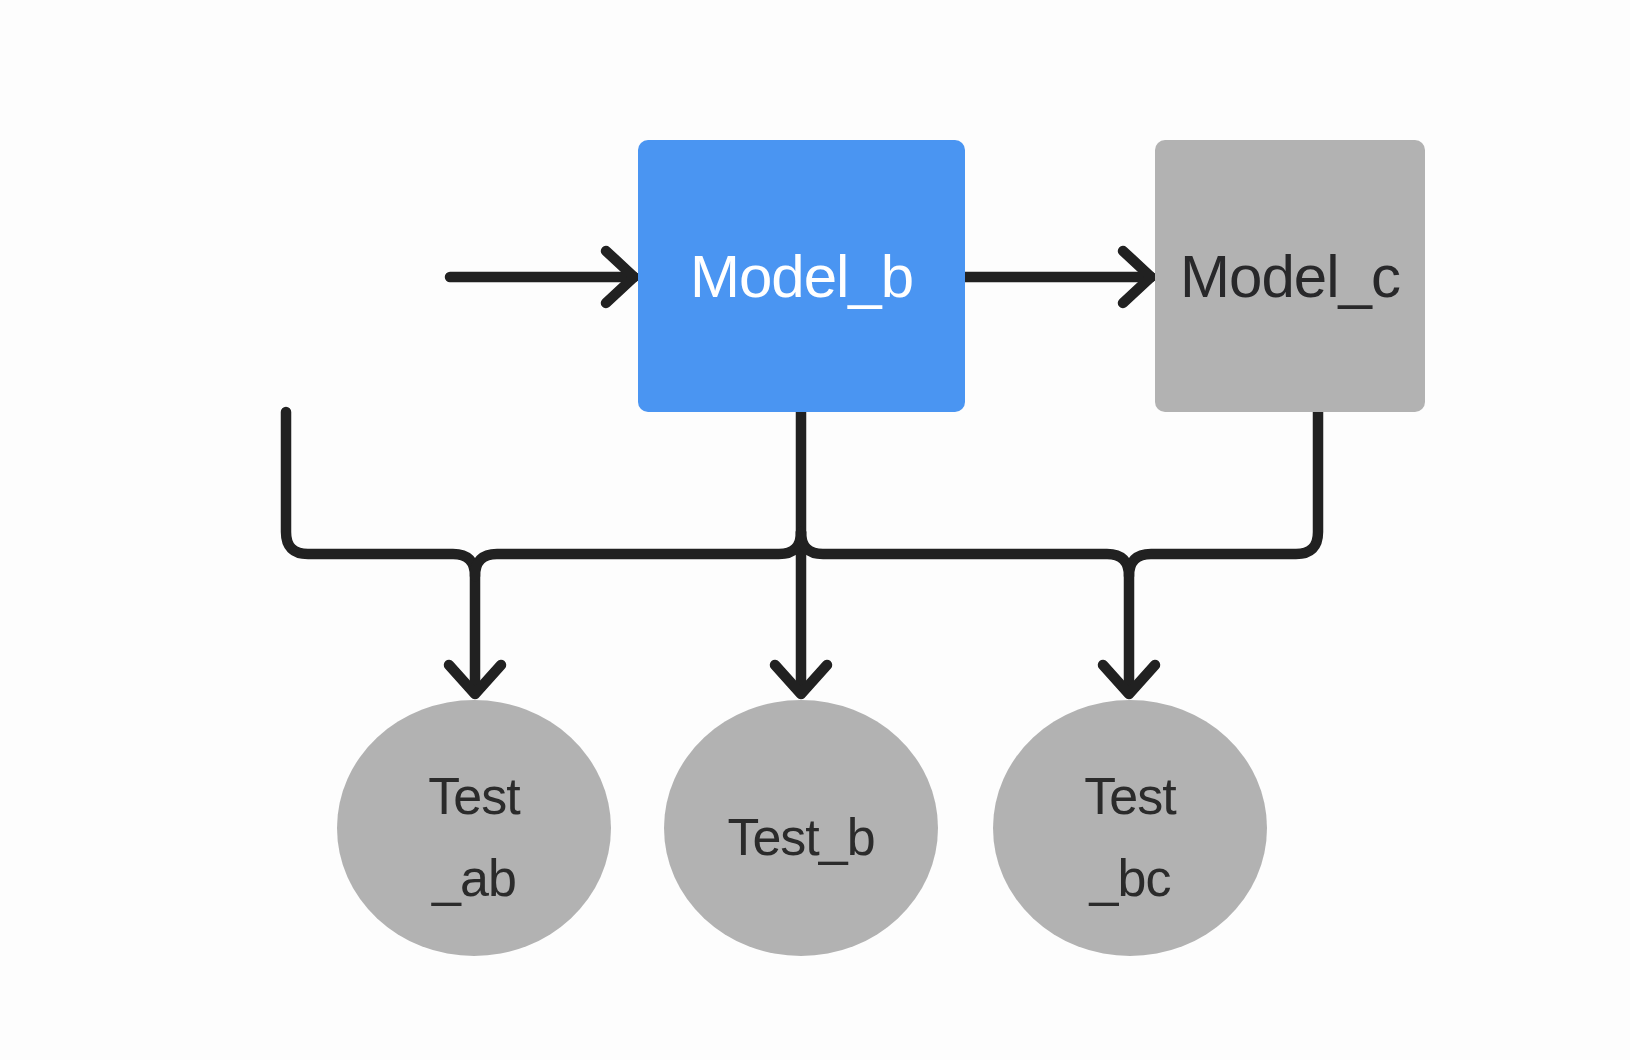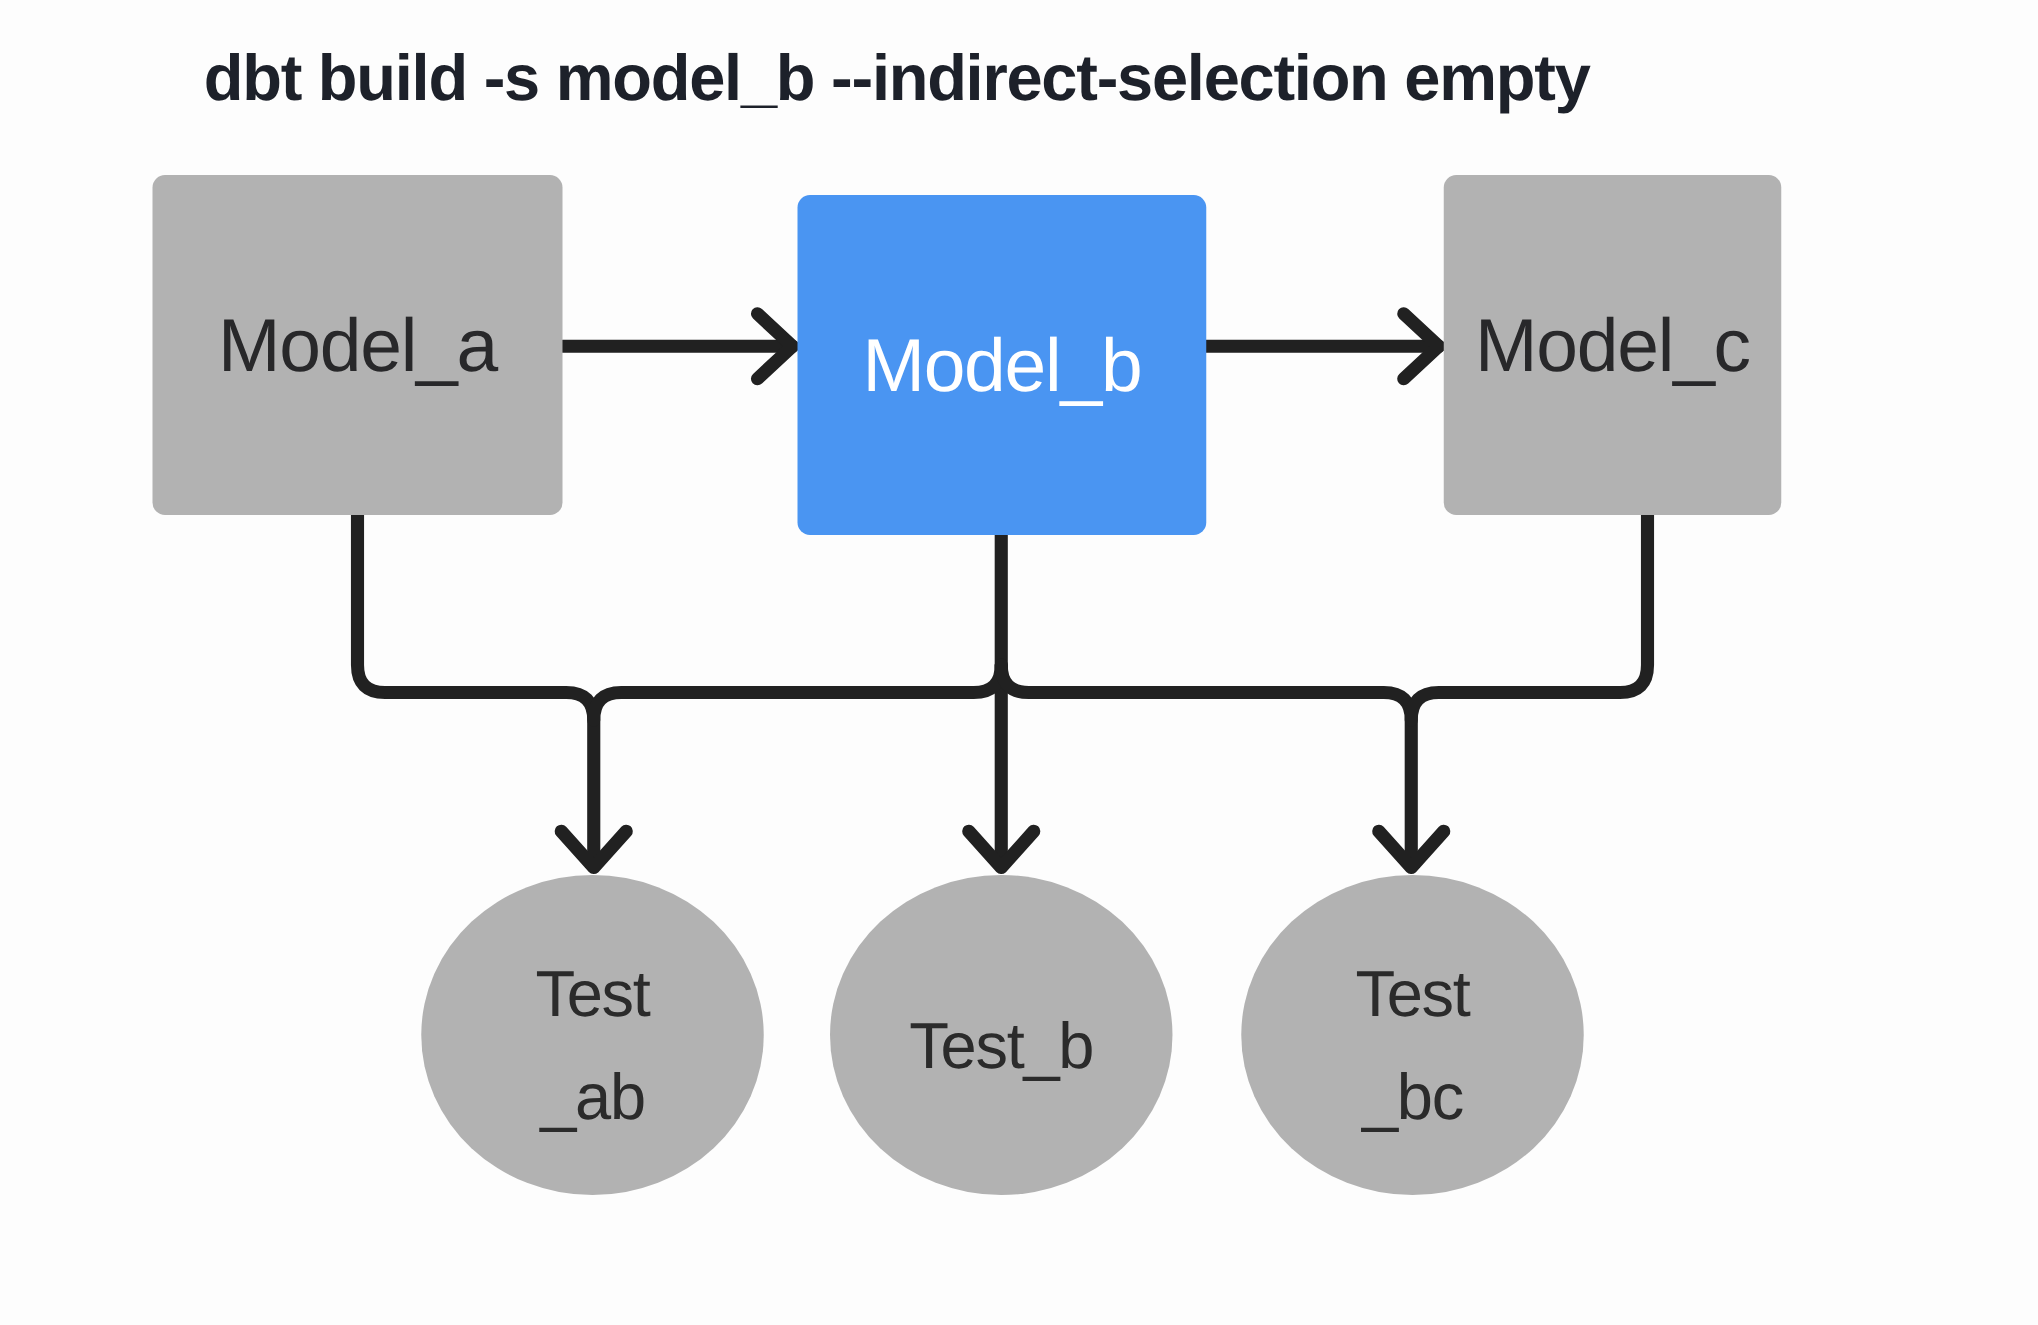--- a/index.html
+++ b/index.html
@@ -116,7 +116,6 @@
     <path d="M 1103 665 L 1129 694 L 1155 665"></path>
   </svg>
 
-  <div class="title">dbt build -s model_b --indirect-selection empty</div>
 
   <div class="node model-box" style="left:122px;">
     <span class="node-label">Model_a</span>

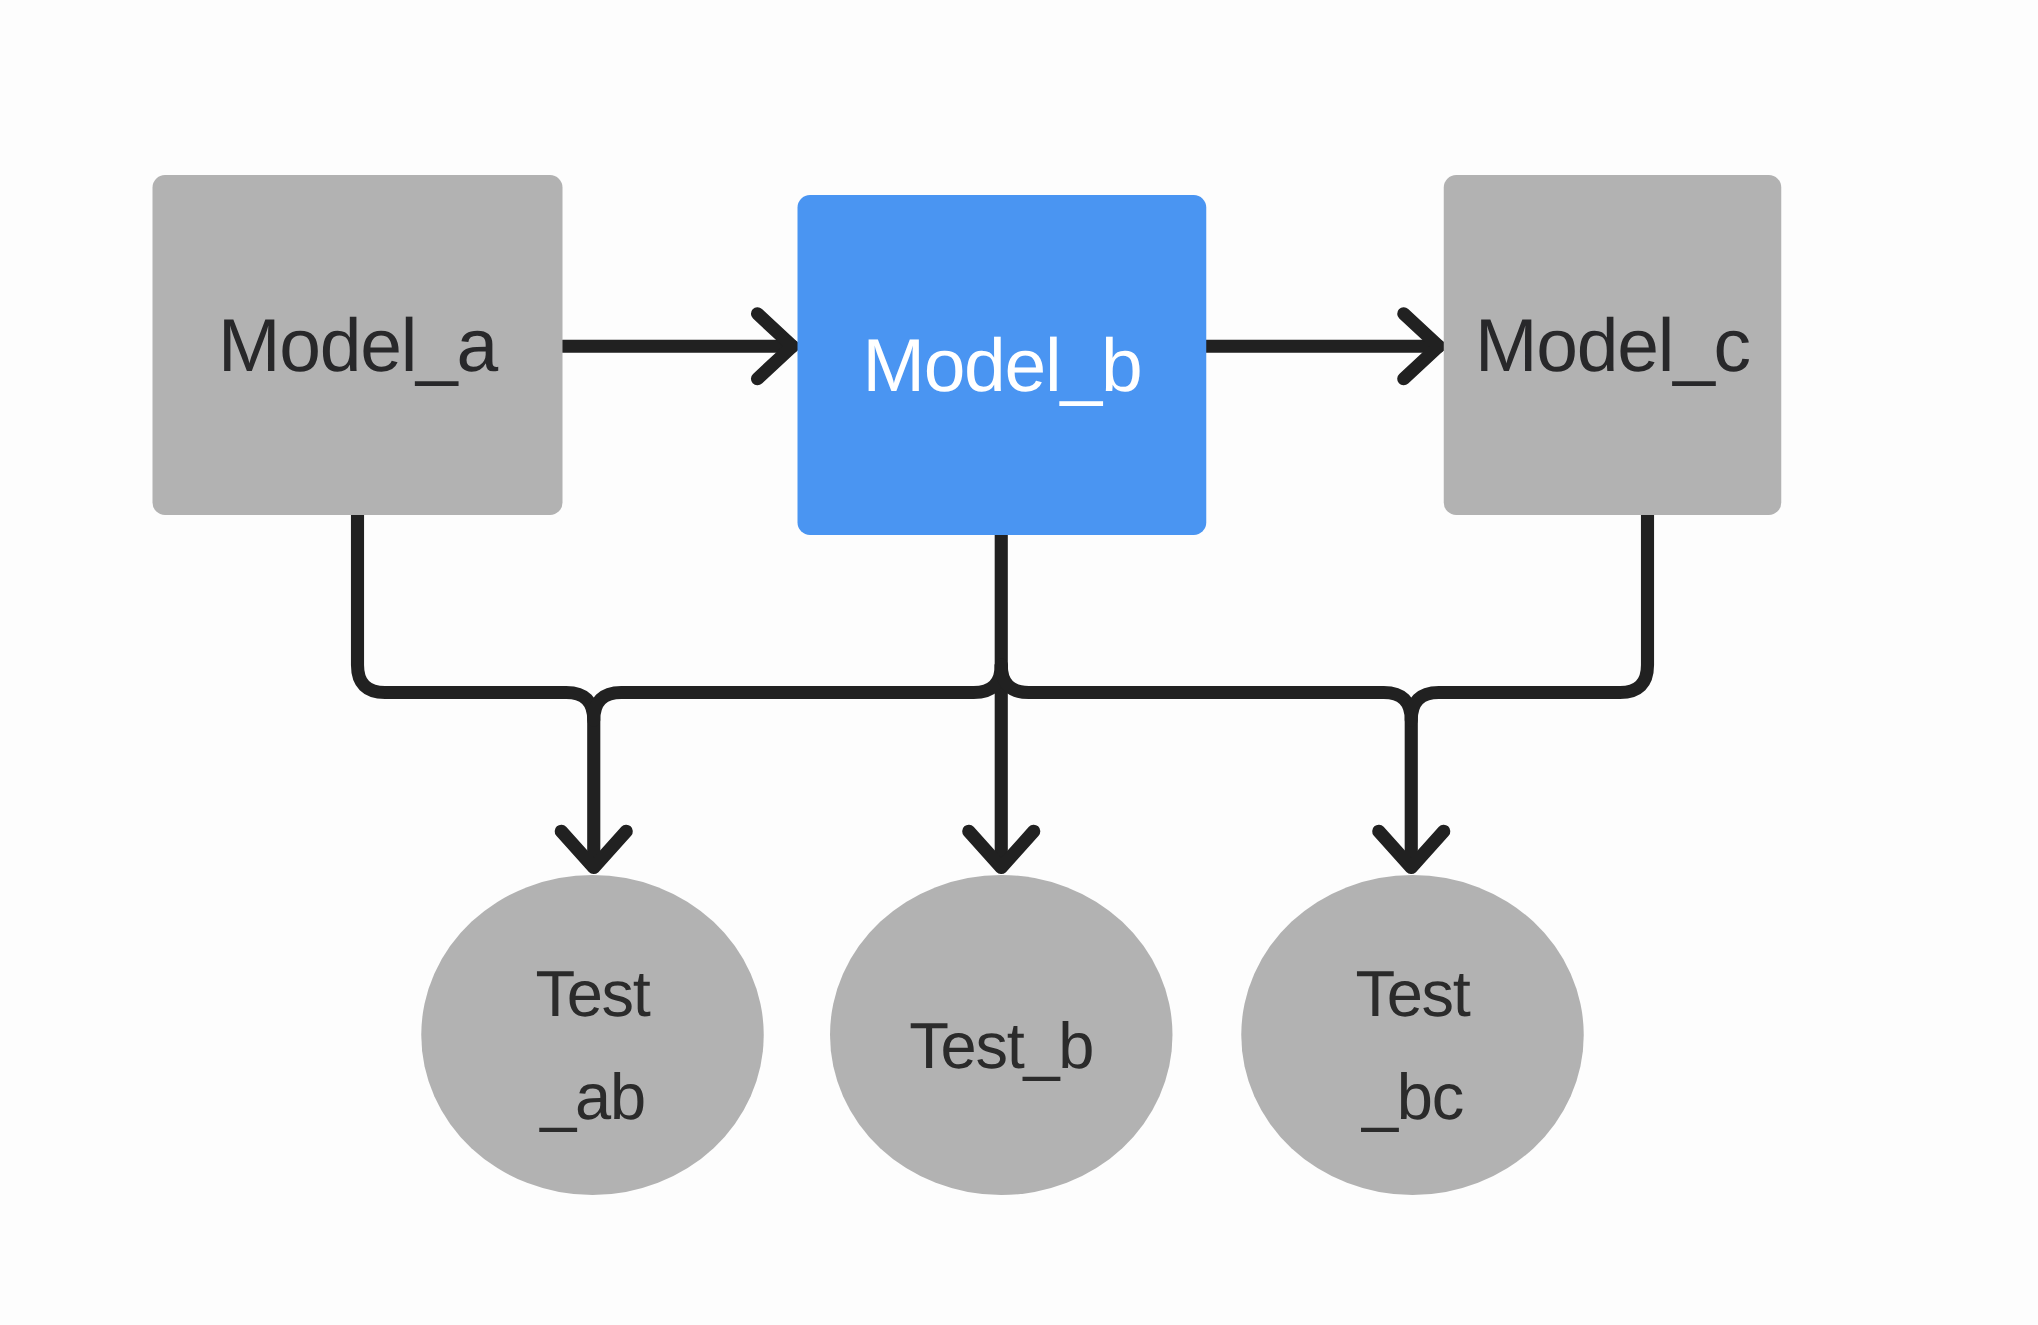--- a/index.html
+++ b/index.html
@@ -117,9 +117,6 @@
   </svg>
 
 
-  <div class="node model-box" style="left:122px;">
-    <span class="node-label">Model_a</span>
-  </div>
 
   <div class="node model-box selected" style="left:638px; width:327px;">
     <span class="node-label">Model_b</span>

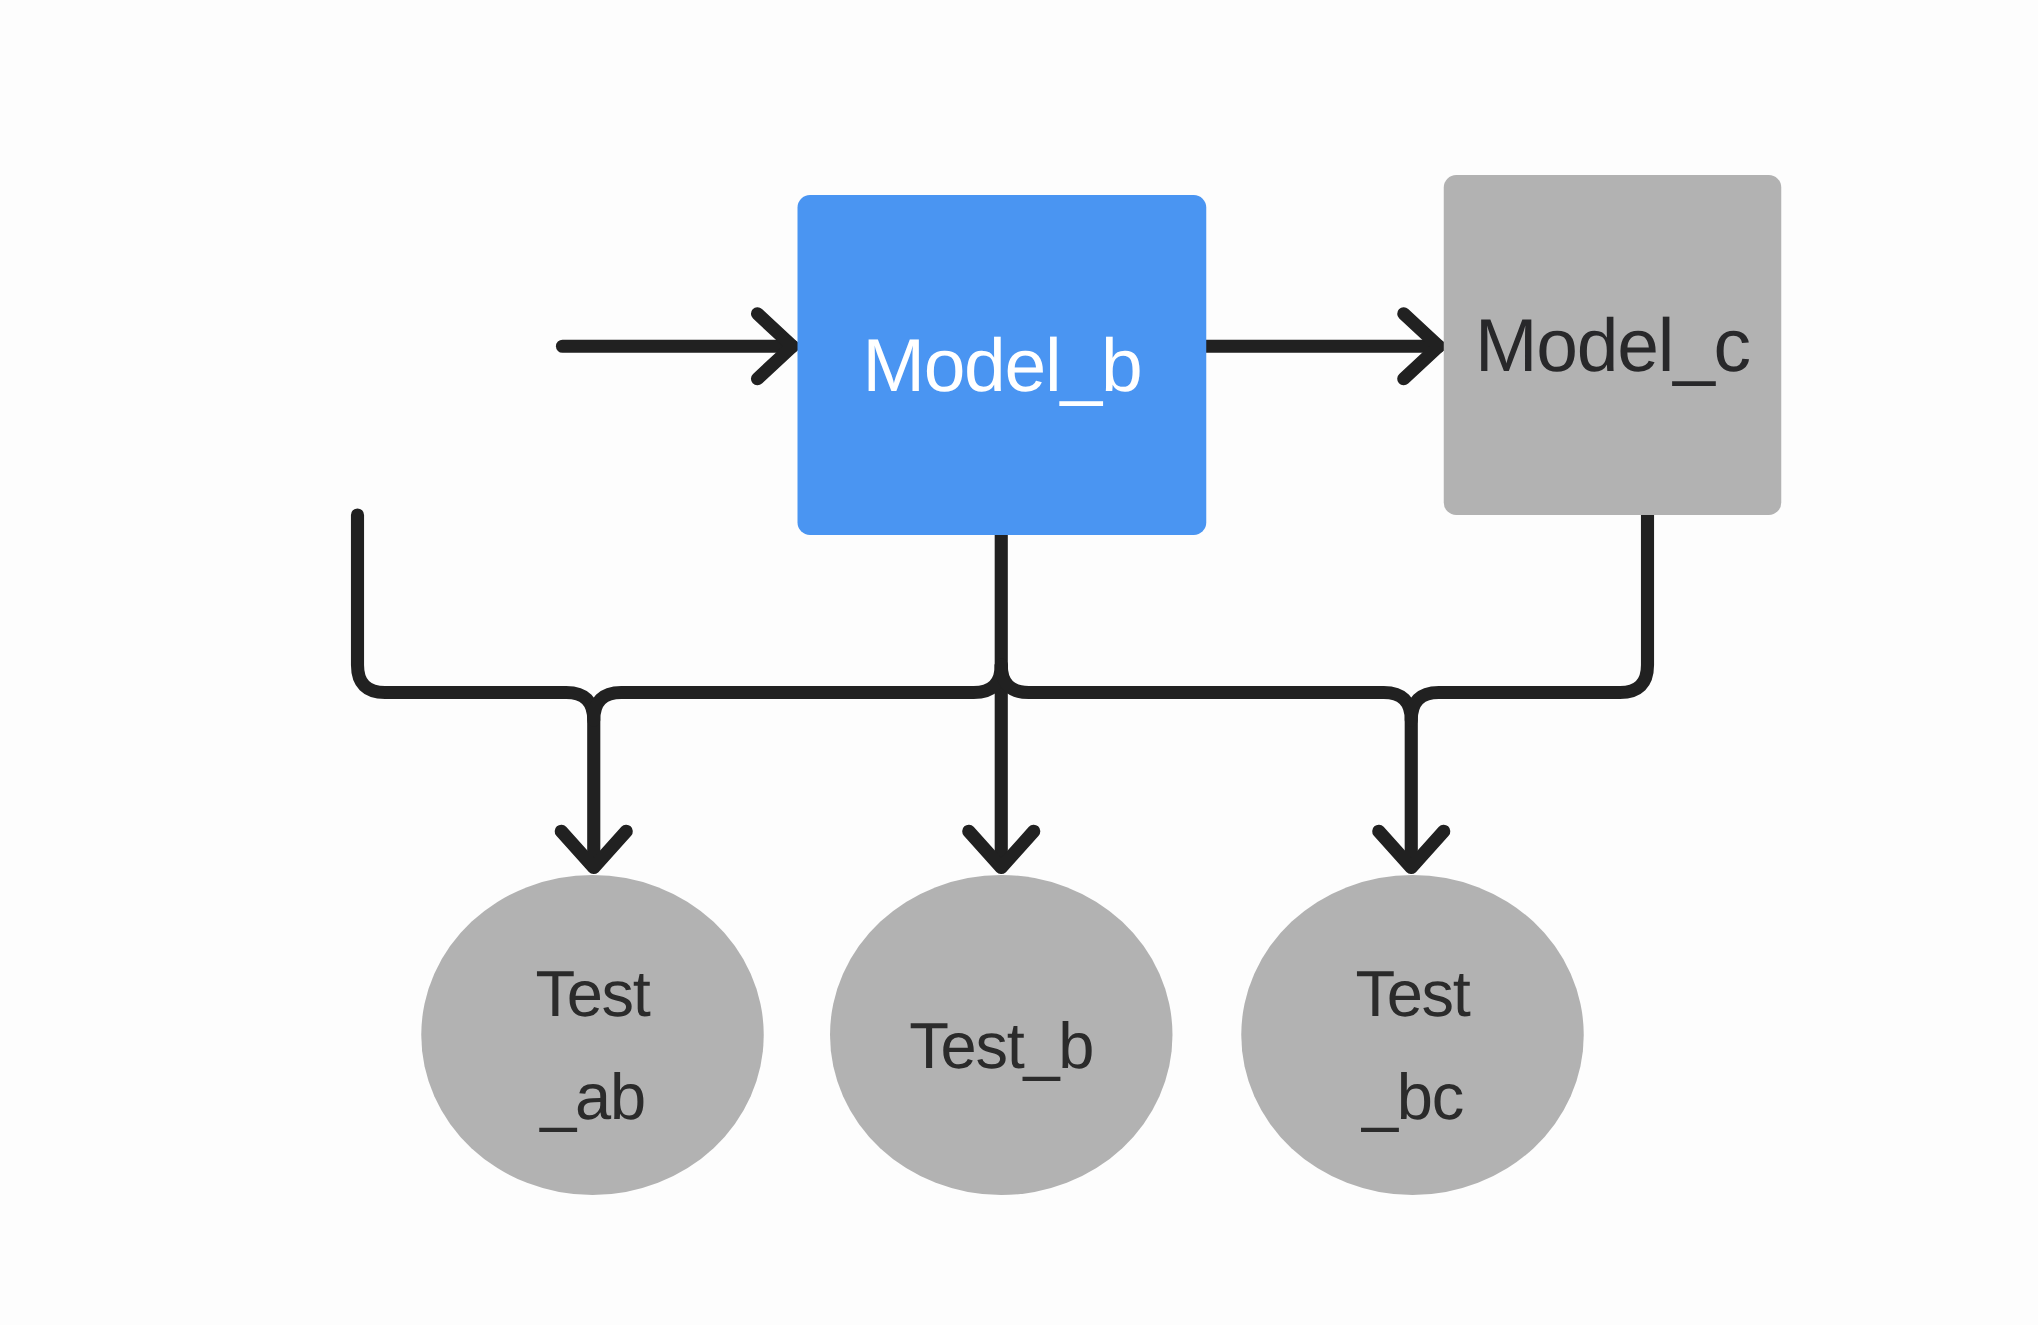--- a/index.html
+++ b/index.html
@@ -61,7 +61,7 @@
     letter-spacing: -1px;
     color: #28282a;
   }
-  .model-box.selected { background: #4a95f2; margin-top: 16px; }
+  .model-box.selected { background: #4a95f2; }
   .model-box.selected .node-label { color: #ffffff; }
 
   .test-circle {

